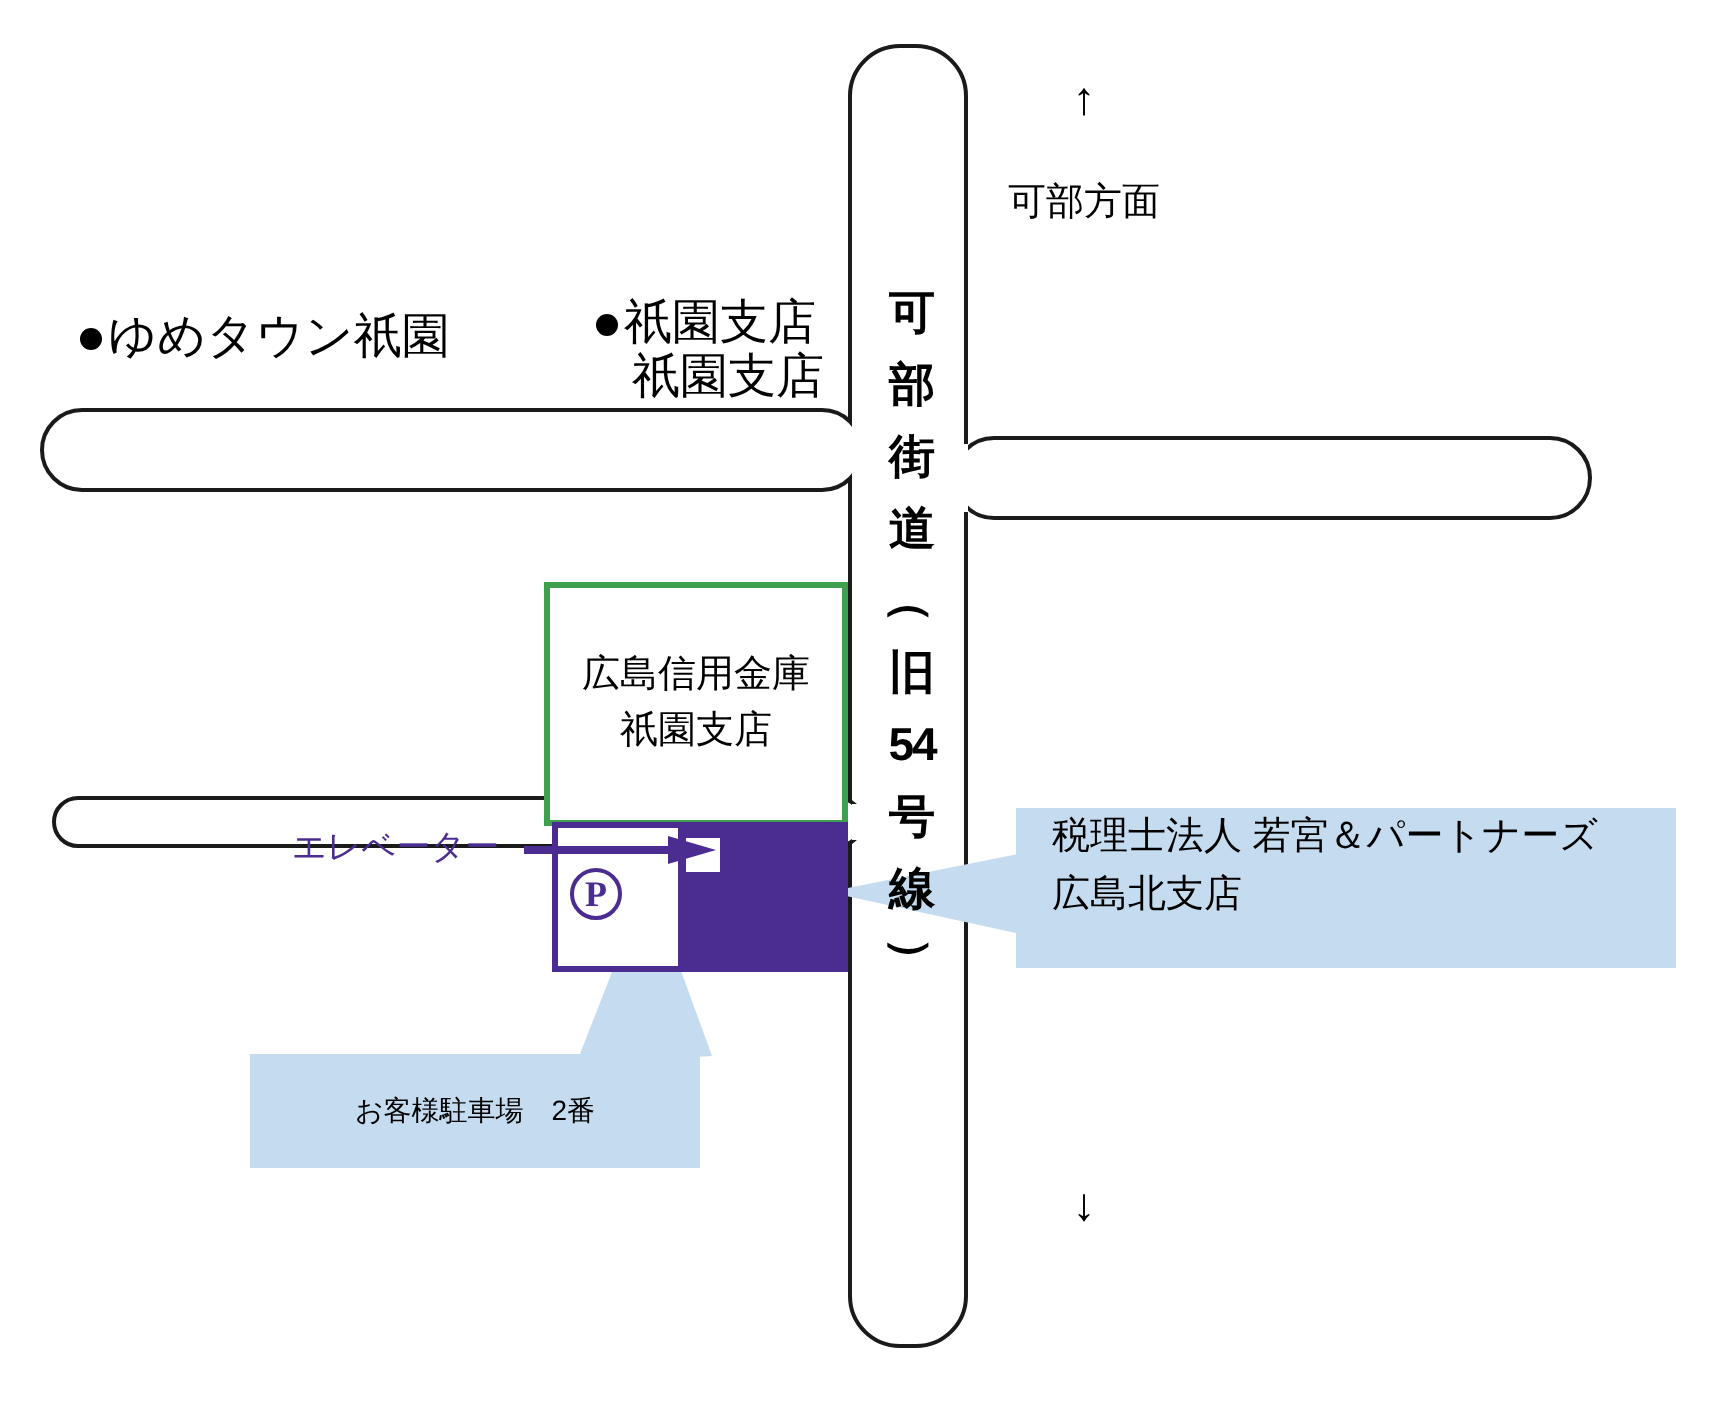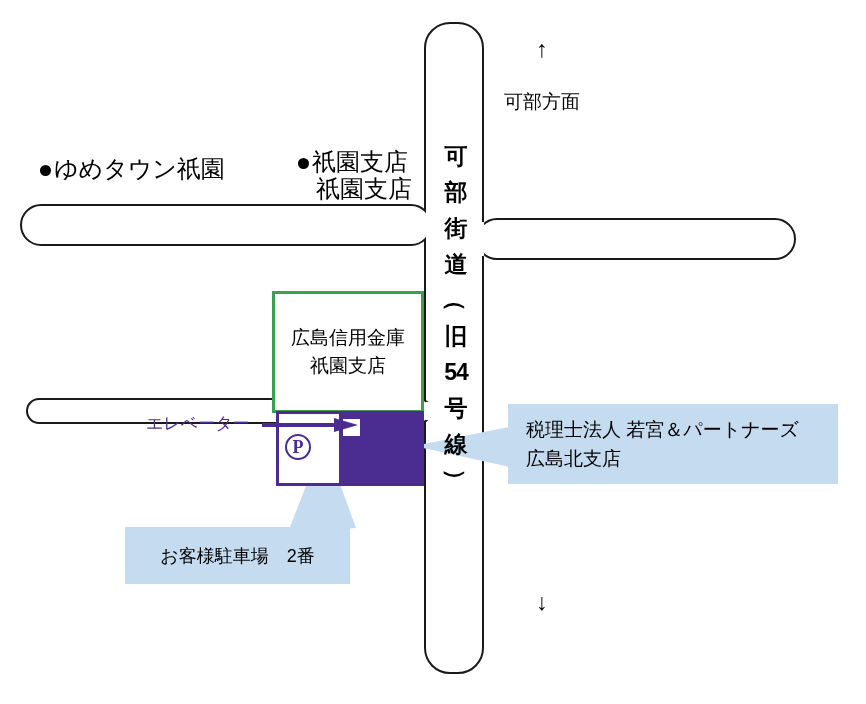--- a/index.html
+++ b/index.html
@@ -187,7 +187,7 @@
     height: 80px;
     display: flex;
     flex-direction: column;
-    justify-content: center;
+    justify-content: flex-start;
     padding-left: 18px;
     box-sizing: border-box;
   }

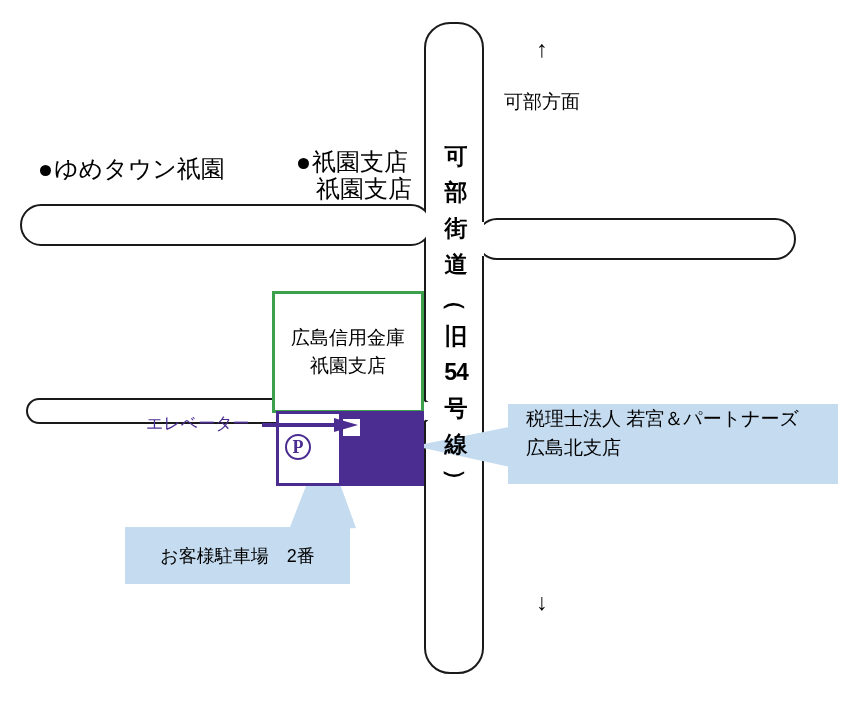--- a/index.html
+++ b/index.html
@@ -207,7 +207,7 @@
     justify-content: center;
   }
   #callout-parking .ln {
-    font-size: 18px;
+    font-size: 14px;
     white-space: nowrap;
     color: #000;
   }

